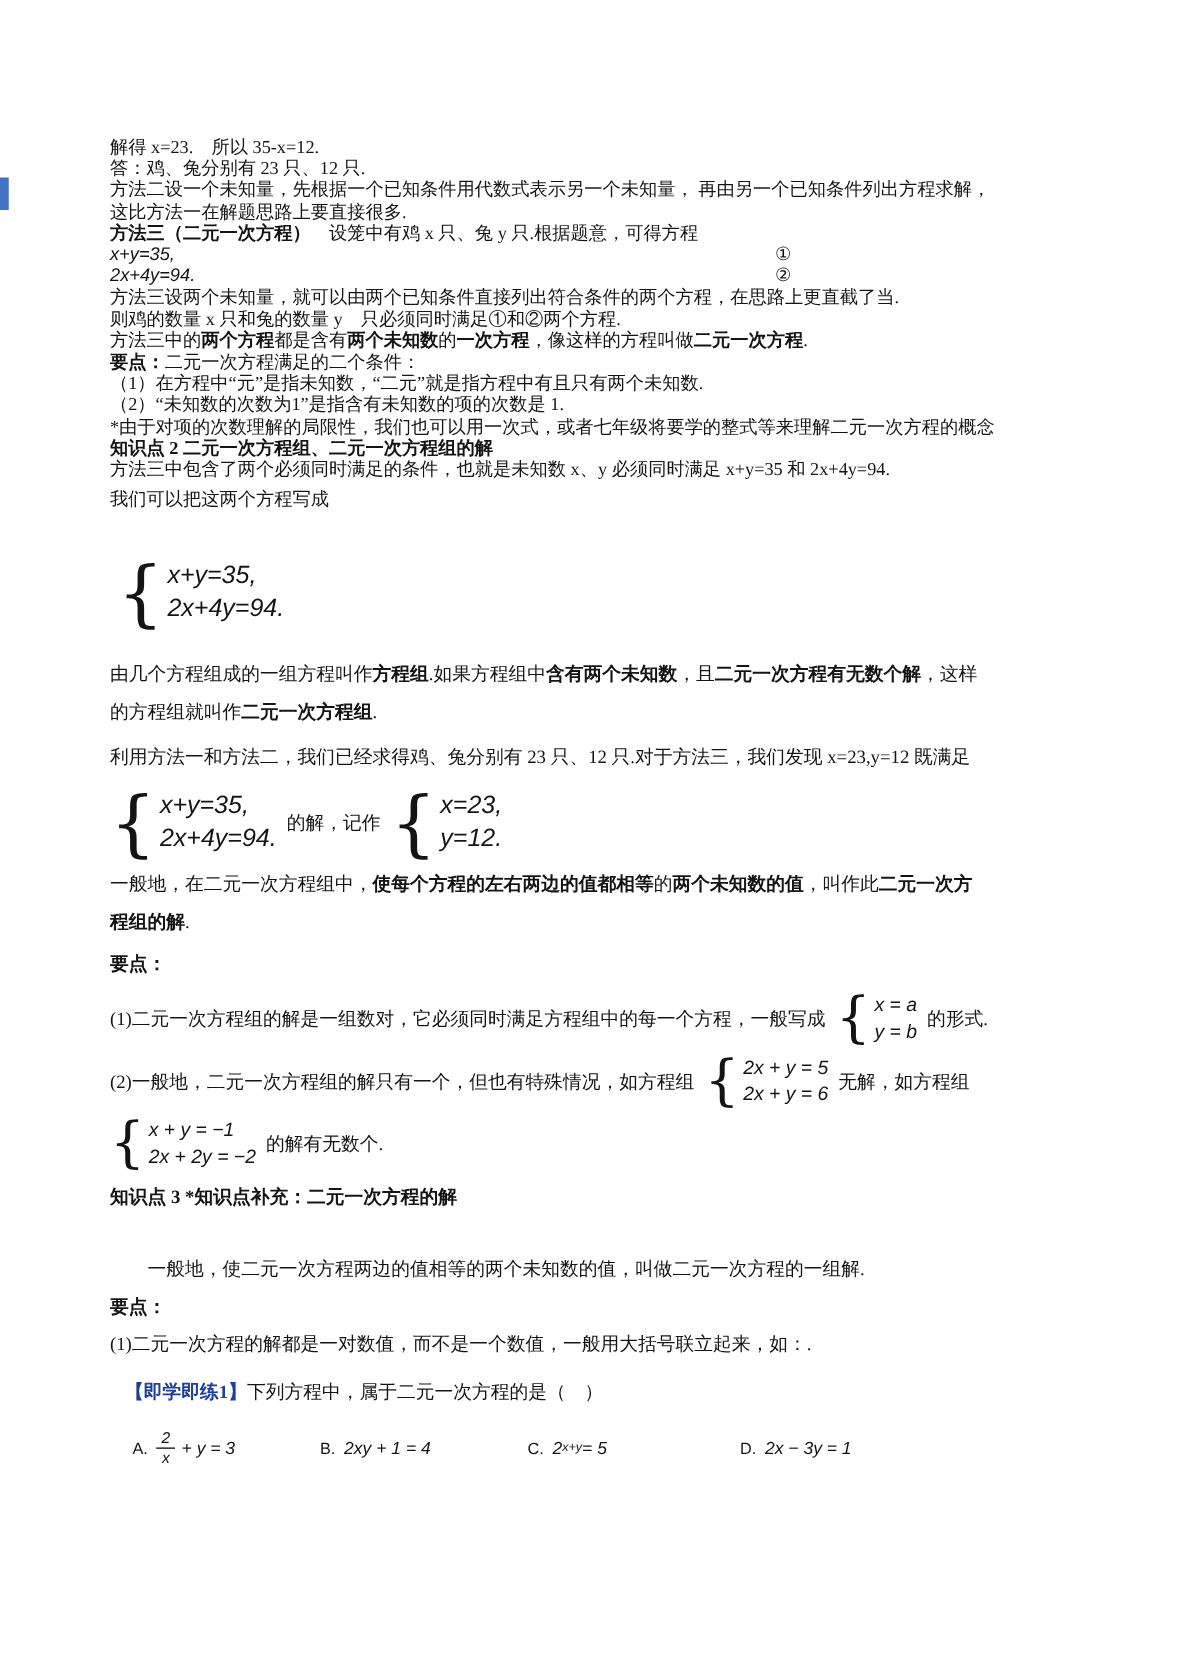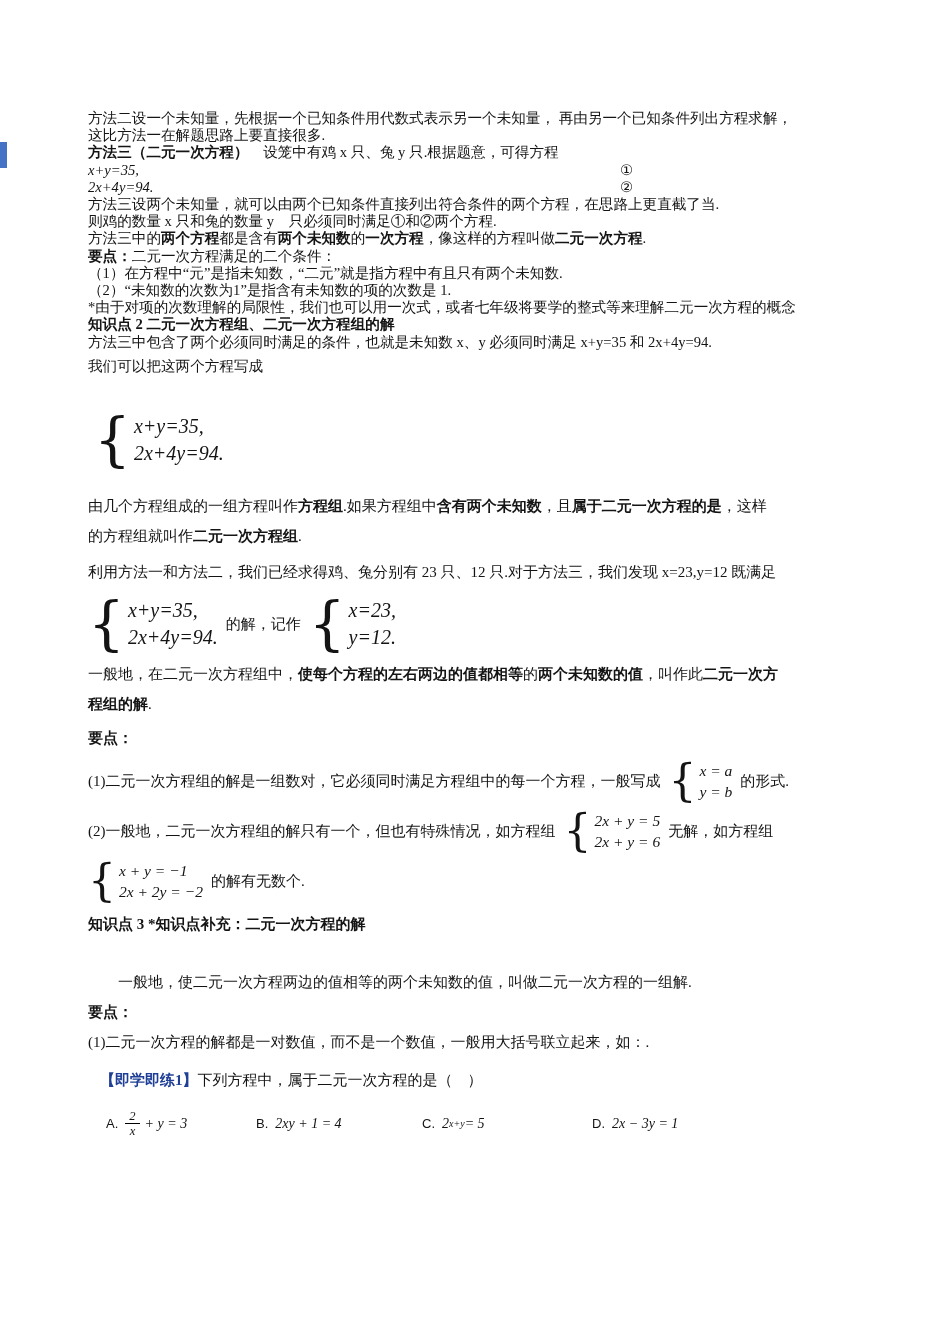--- a/index.html
+++ b/index.html
@@ -52,6 +52,7 @@
   <div class="margin-marker"></div>
   <div class="content">
 
+    <p class="t"><span>解得 x=23.　所以 35-x=12.</span></p>
     <p class="t"><span>方法二设一个未知量，先根据一个已知条件用代数式表示另一个未知量， 再由另一个已知条件列出方程求解，</span></p>
     <p class="t"><span>这比方法一在解题思路上要直接很多.</span></p>
     <p class="t"><b>方法三（二元一次方程）</b><span>　设笼中有鸡 x 只、兔 y 只.根据题意，可得方程</span></p>

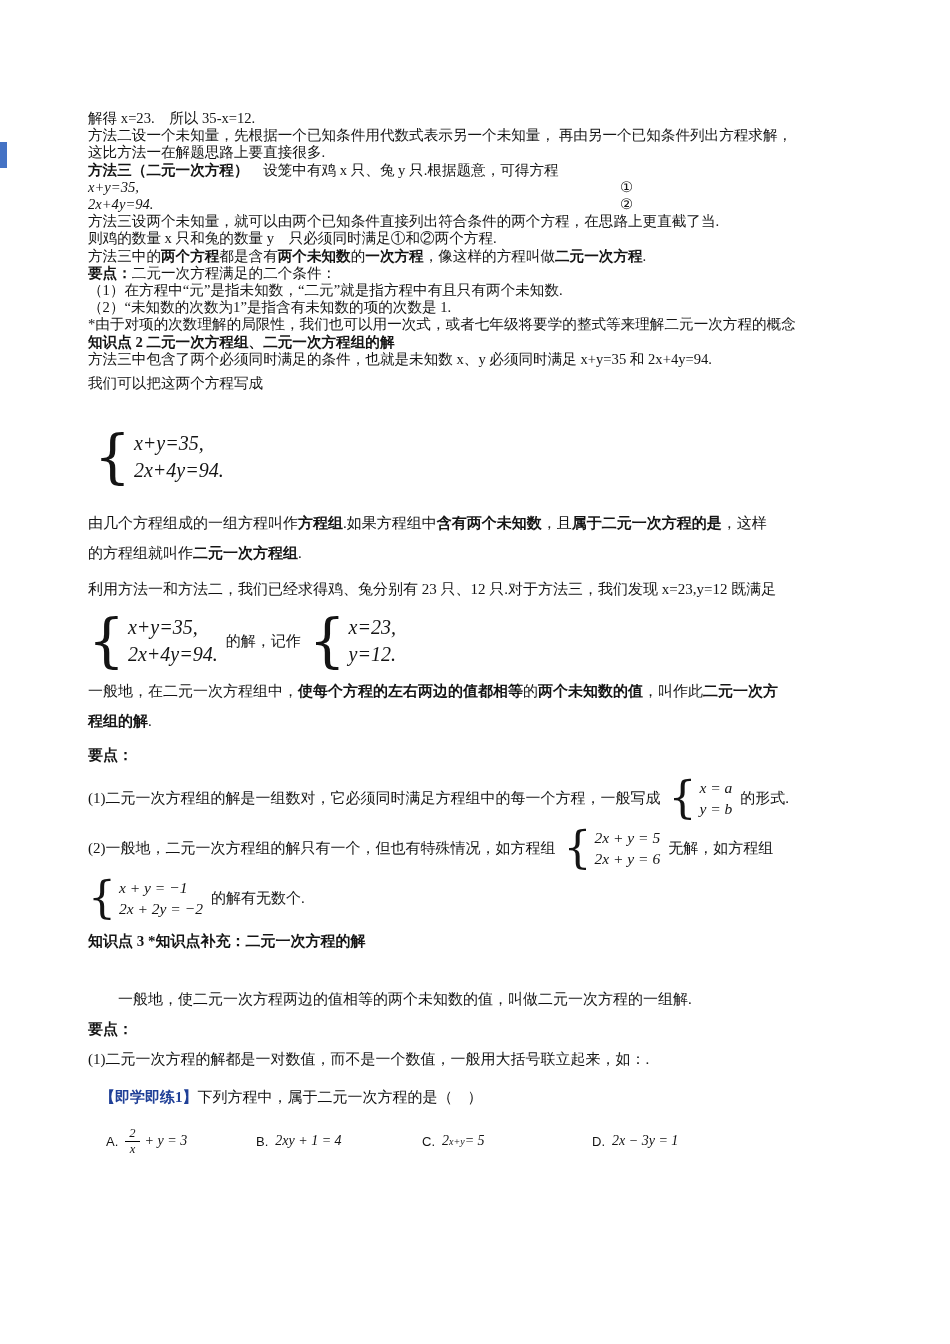--- a/index.html
+++ b/index.html
@@ -53,6 +53,7 @@
   <div class="content">
 
     <p class="t"><span>解得 x=23.　所以 35-x=12.</span></p>
+    <p class="t"><span>答：鸡、兔分别有 23 只、12 只.</span></p>
     <p class="t"><span>方法二设一个未知量，先根据一个已知条件用代数式表示另一个未知量， 再由另一个已知条件列出方程求解，</span></p>
     <p class="t"><span>这比方法一在解题思路上要直接很多.</span></p>
     <p class="t"><b>方法三（二元一次方程）</b><span>　设笼中有鸡 x 只、兔 y 只.根据题意，可得方程</span></p>

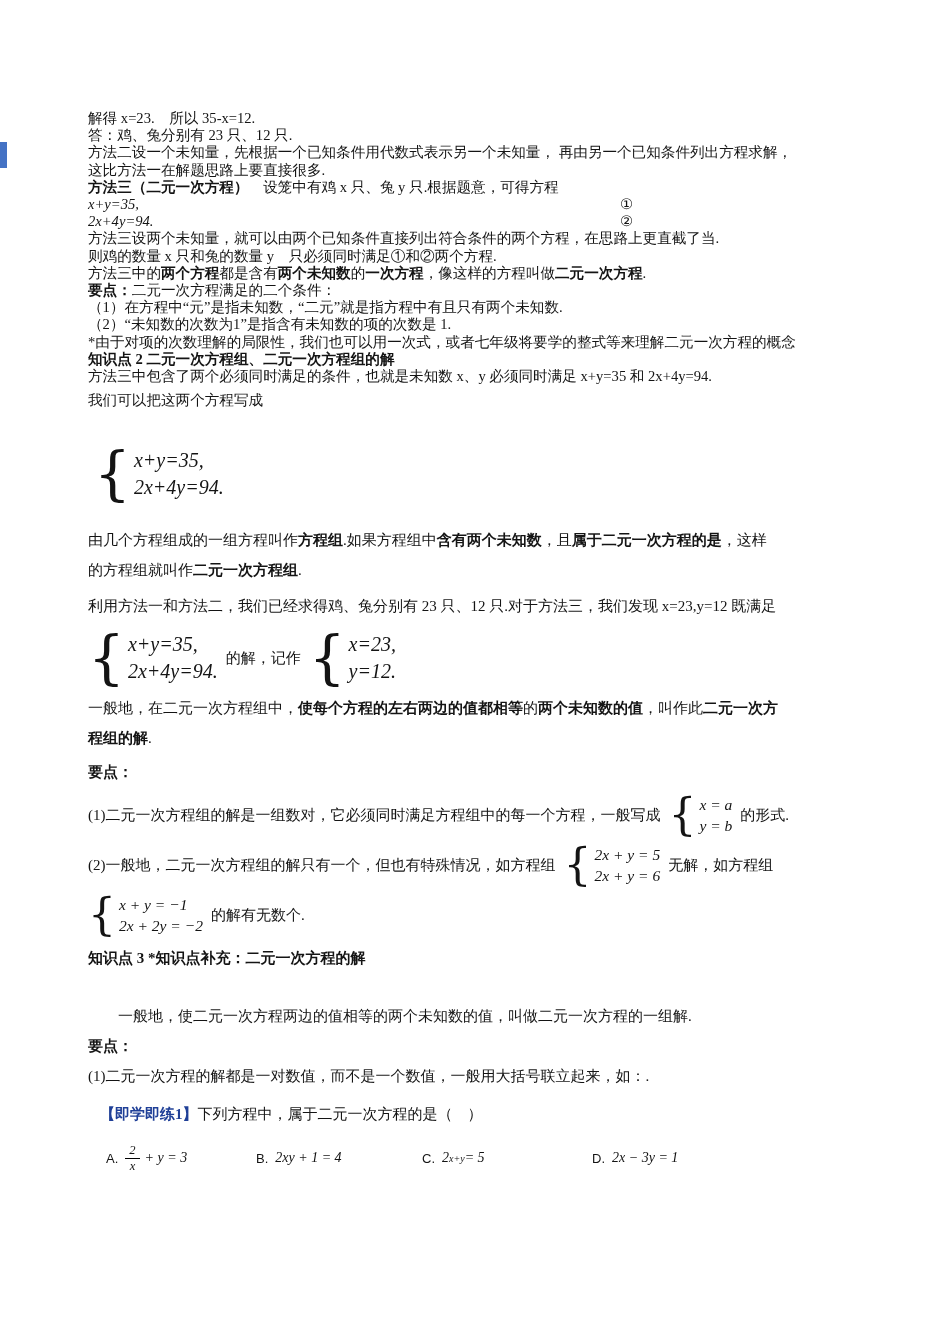--- a/index.html
+++ b/index.html
@@ -22,7 +22,7 @@
   .rel { position:relative; }
   .circ { position:absolute; left:532px; top:0; }
   .blue-b { color:var(--accent-blue,#1f3f97); font-weight:700;margin-left:12px; }
-  .math { font-style:italic; font-family:Liberation Serif, serif; }
+  .math { font-style:italic; font-family:Liberation Sans, sans-serif; }
 
   .sys { display:inline-flex; align-items:center; }
   .sys .brace { font-family:"DejaVu Serif",serif; font-weight:400; line-height:1; margin-right:3px; }

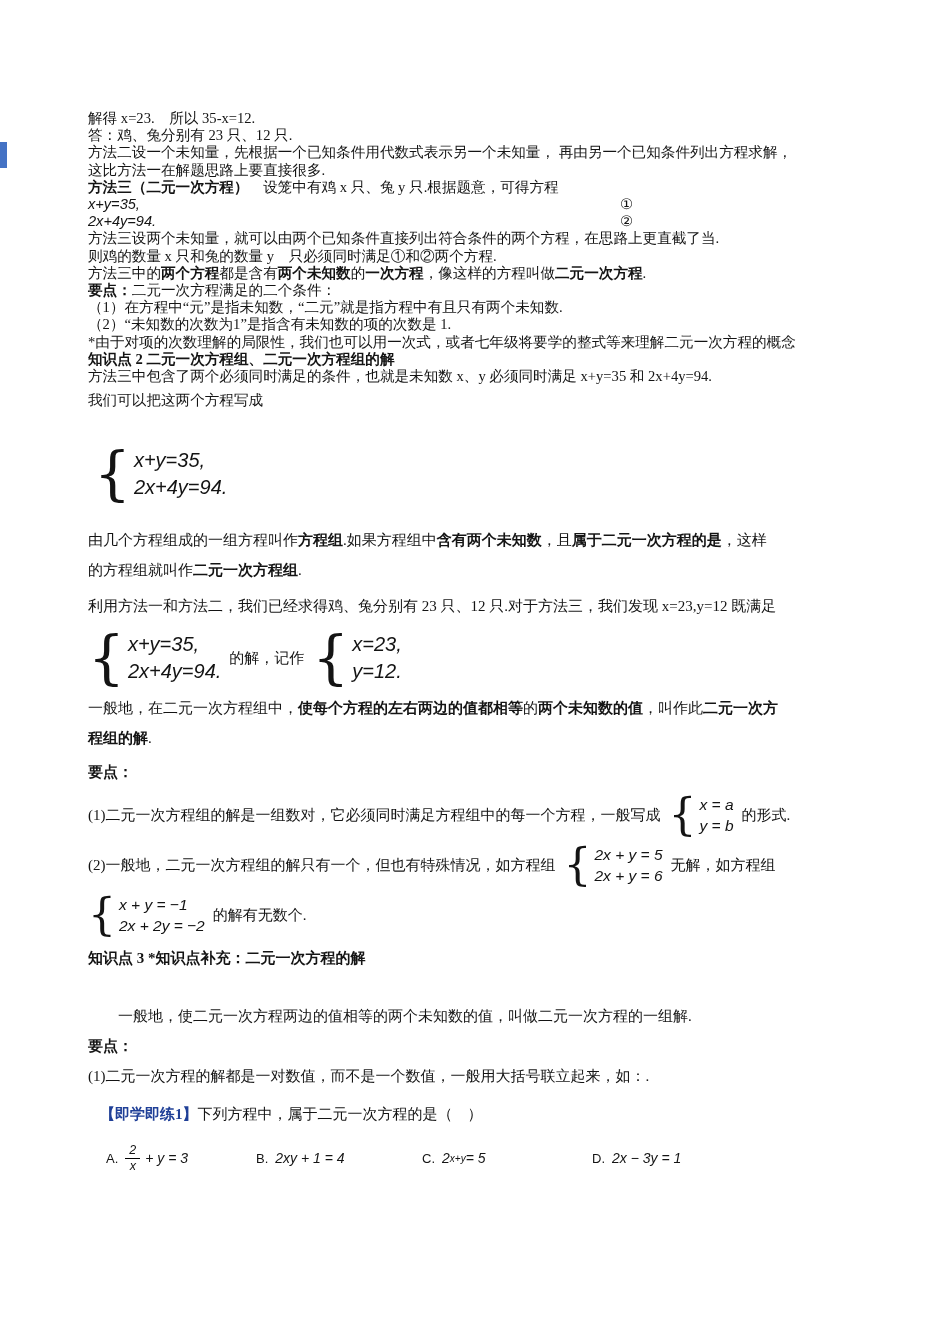--- a/index.html
+++ b/index.html
@@ -80,7 +80,7 @@
       </span>
     </div>
 
-    <p class="w"><span>由几个方程组成的一组方程叫作</span><b>方程组</b><span>.如果方程组中</span><b>含有两个未知数</b><span>，且</span><b>属于二元一次方程的是</b><span>，这样</span></p>
+    <p class="w"><span>由几个方程组成的一组方程叫作</span><b>方程组</b><span>.如果方程组中</span><b>含有两个未知数</b><span>，且</span><b>二元一次方程有无数个解</b><span>，这样</span></p>
     <p class="w"><span>的方程组就叫作</span><b>二元一次方程组</b><span>.</span></p>
     <p class="w mt6"><span>利用方法一和方法二，我们已经求得鸡、兔分别有 23 只、12 只.对于方法三，我们发现 x=23,y=12 既满足</span></p>
 

